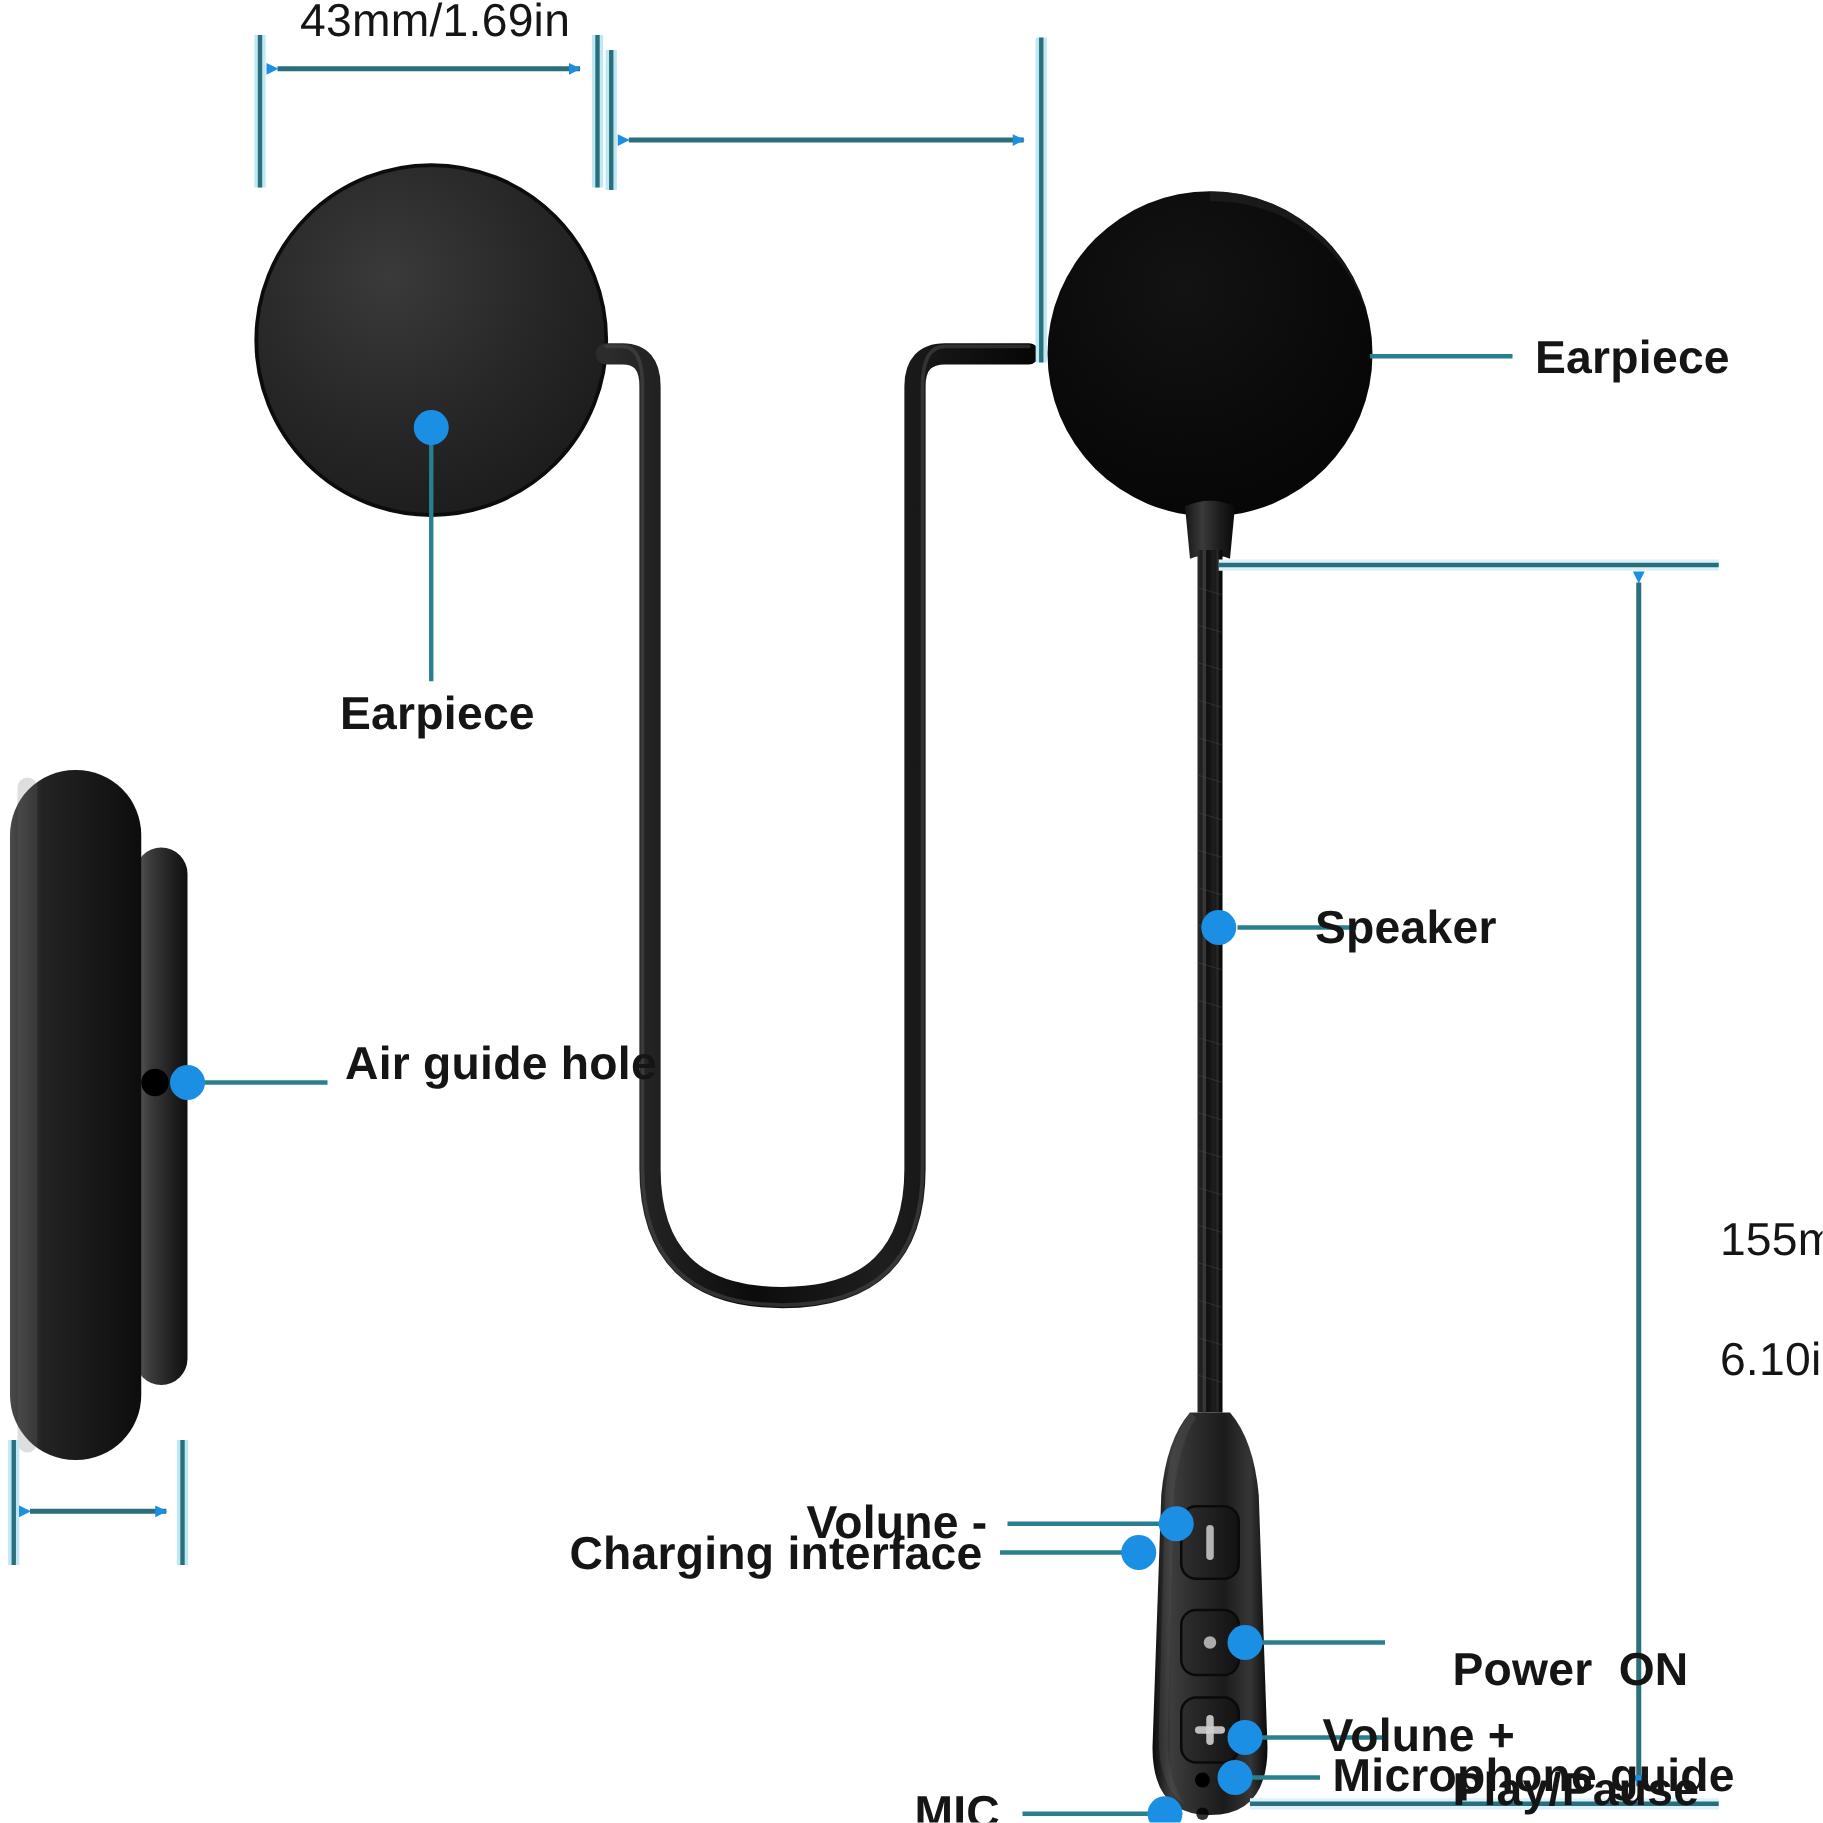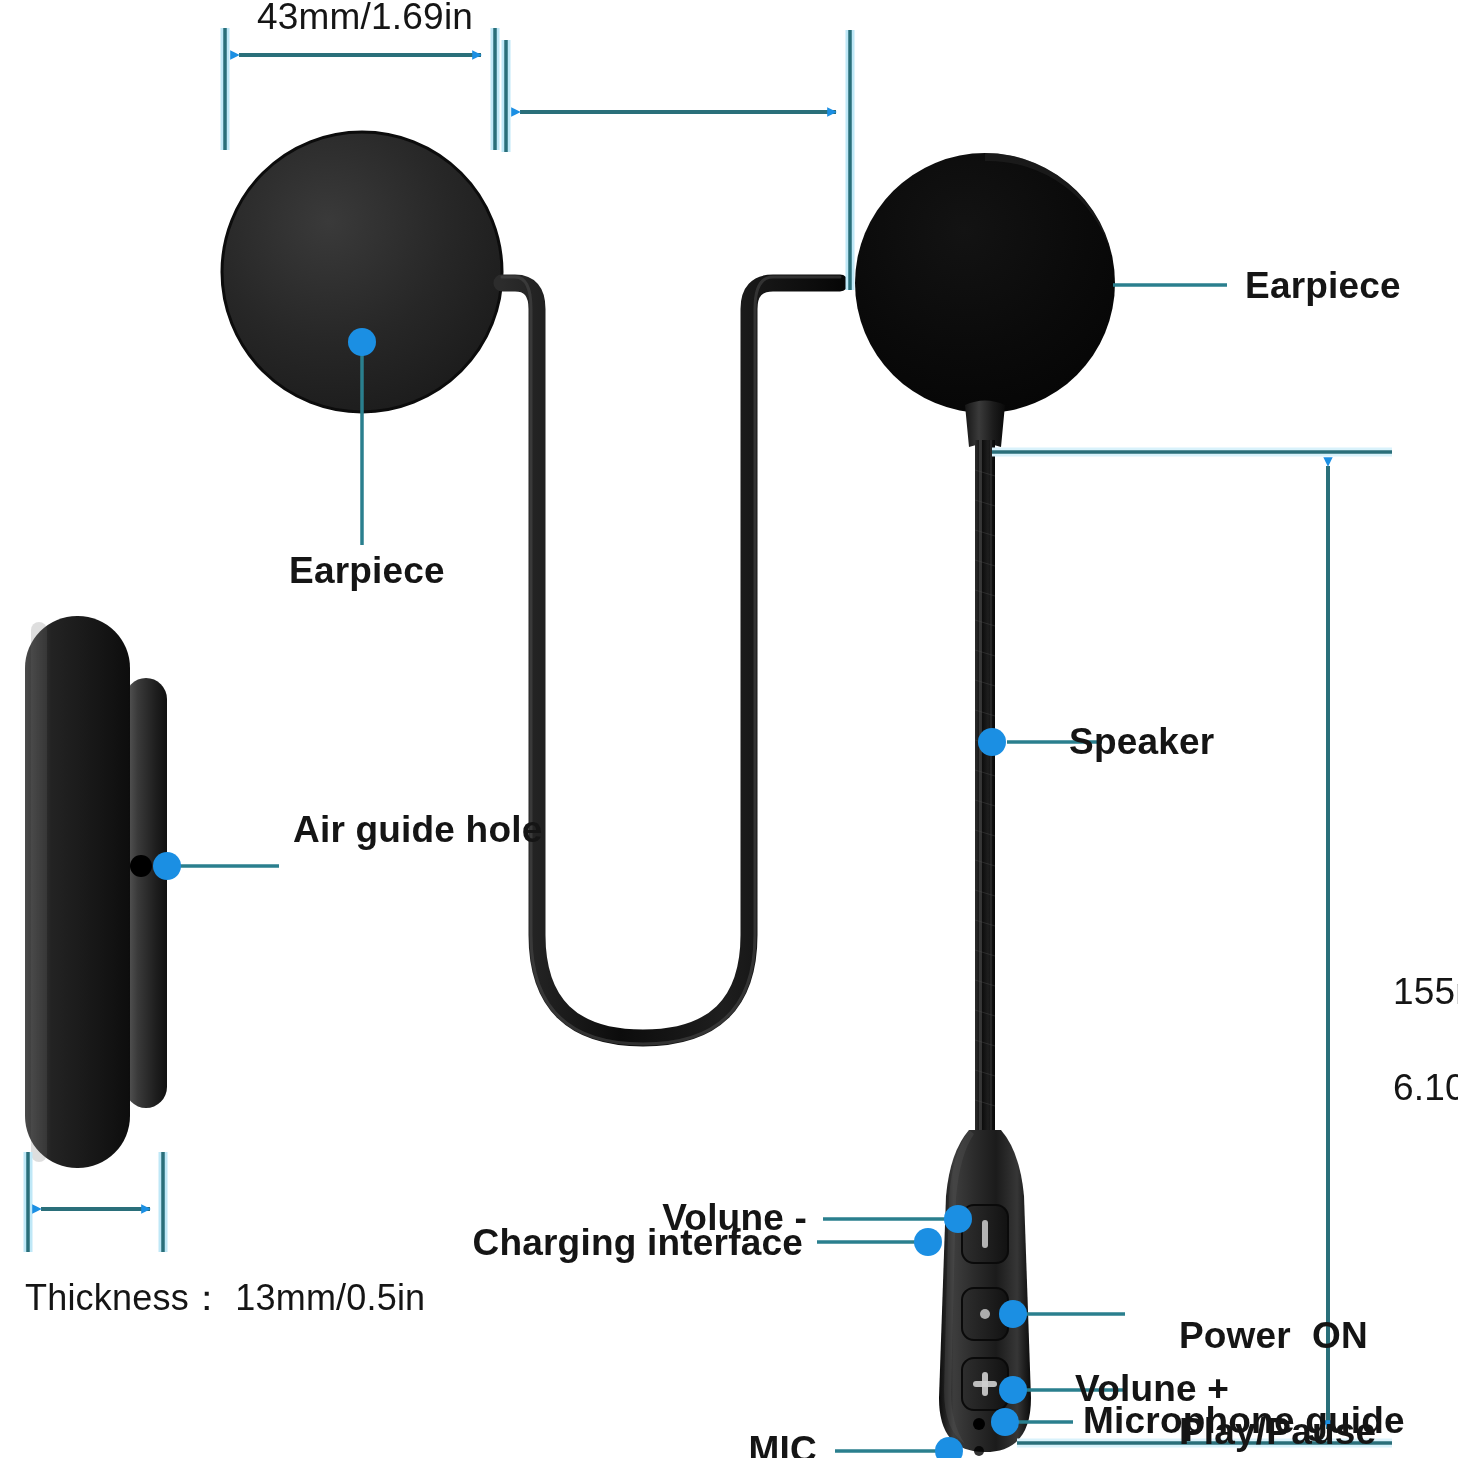--- a/index.html
+++ b/index.html
@@ -10,7 +10,7 @@
     overflow:hidden;
     position:relative;
   }
-  #stage{position:absolute;inset:0;width:1153px;height:1458px;margin-left:17px;}
+  #stage{position:absolute;inset:0;width:1153px;height:1458px;}
   svg#art{position:absolute;left:0;top:0;width:1458px;height:1458px;}
   .lbl{
     position:absolute;

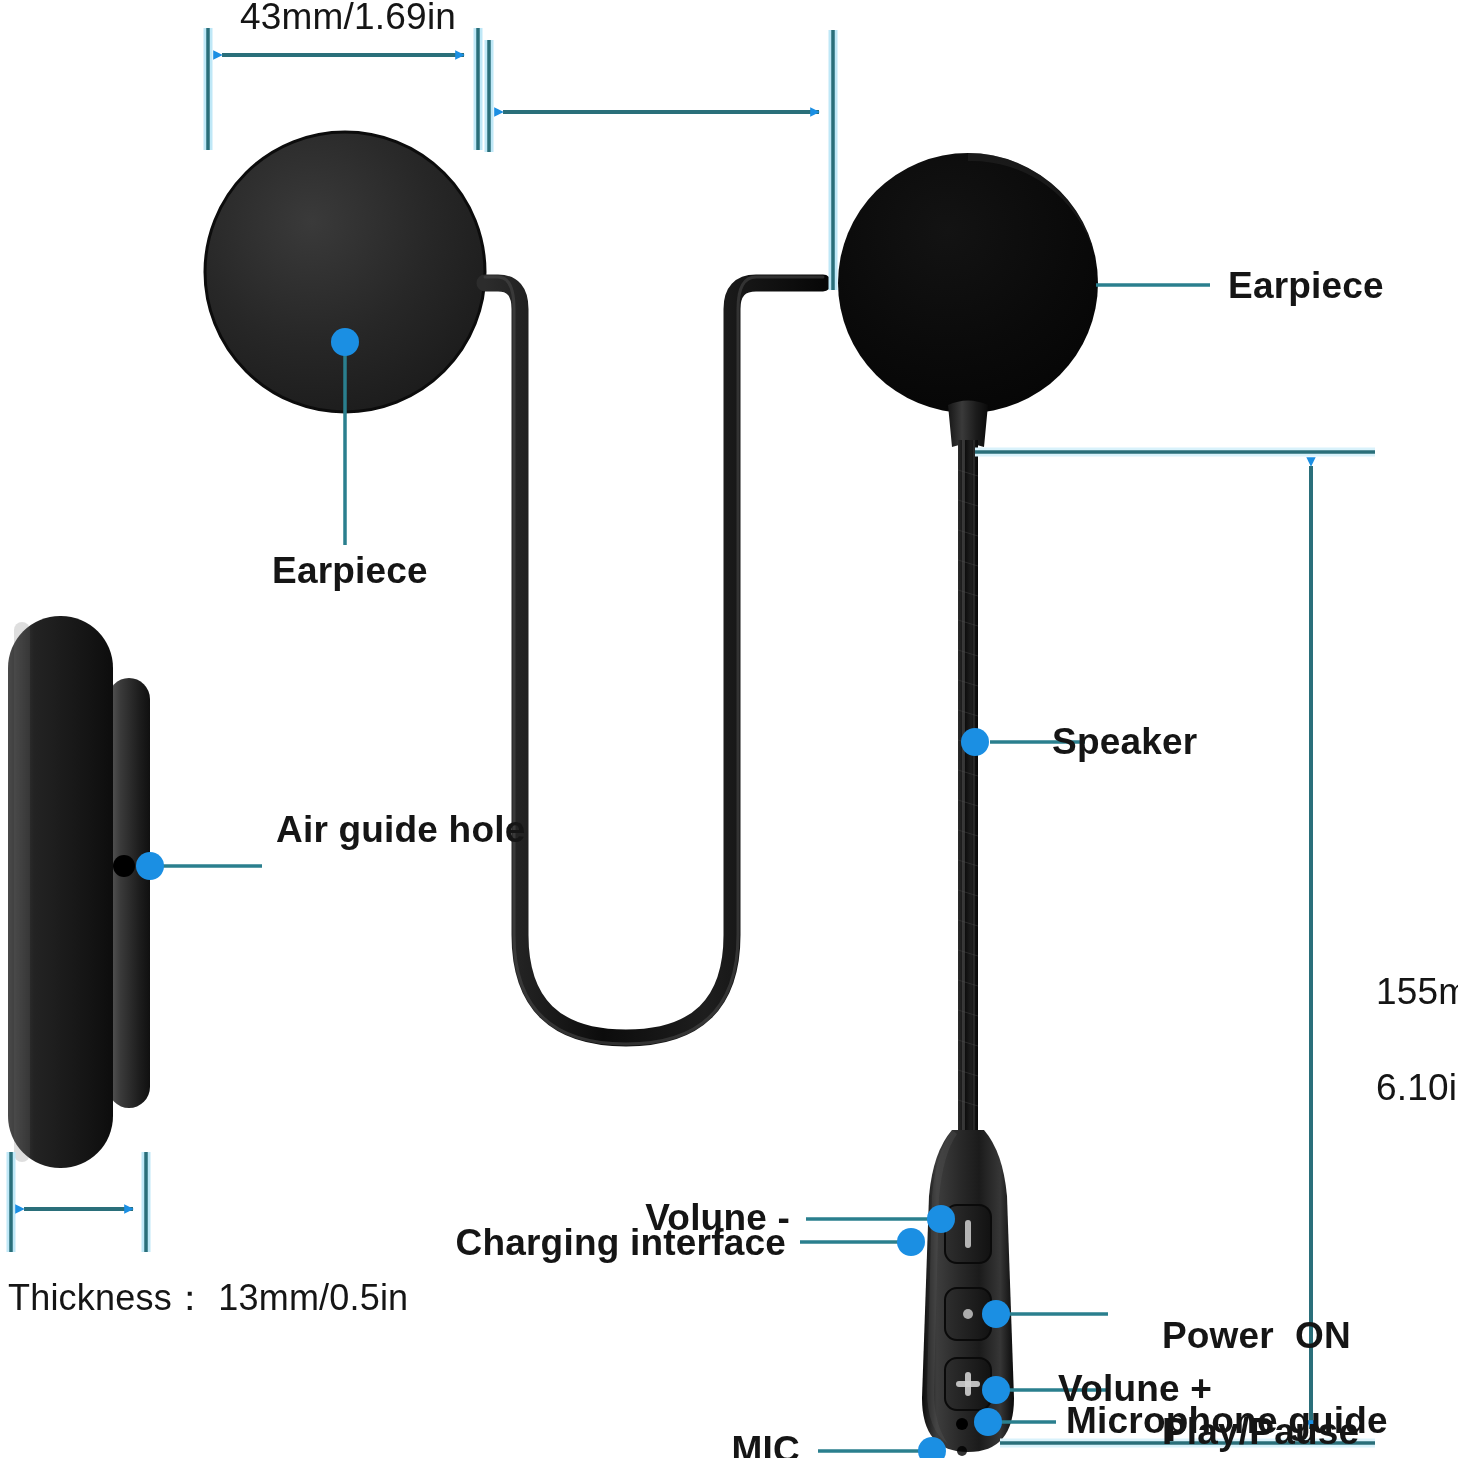--- a/index.html
+++ b/index.html
@@ -276,7 +276,7 @@
 
   <div class="lbl callout" style="left:1228px; top:265px;">Earpiece</div>
 
-  <div class="lbl callout" style="left:276px; top:809px;">Air guide hole</div>
+  <div class="lbl callout" style="left:276px; top:830px;">Air guide hole</div>
 
   <div class="lbl callout" style="left:1052px; top:721px;">Speaker</div>
 

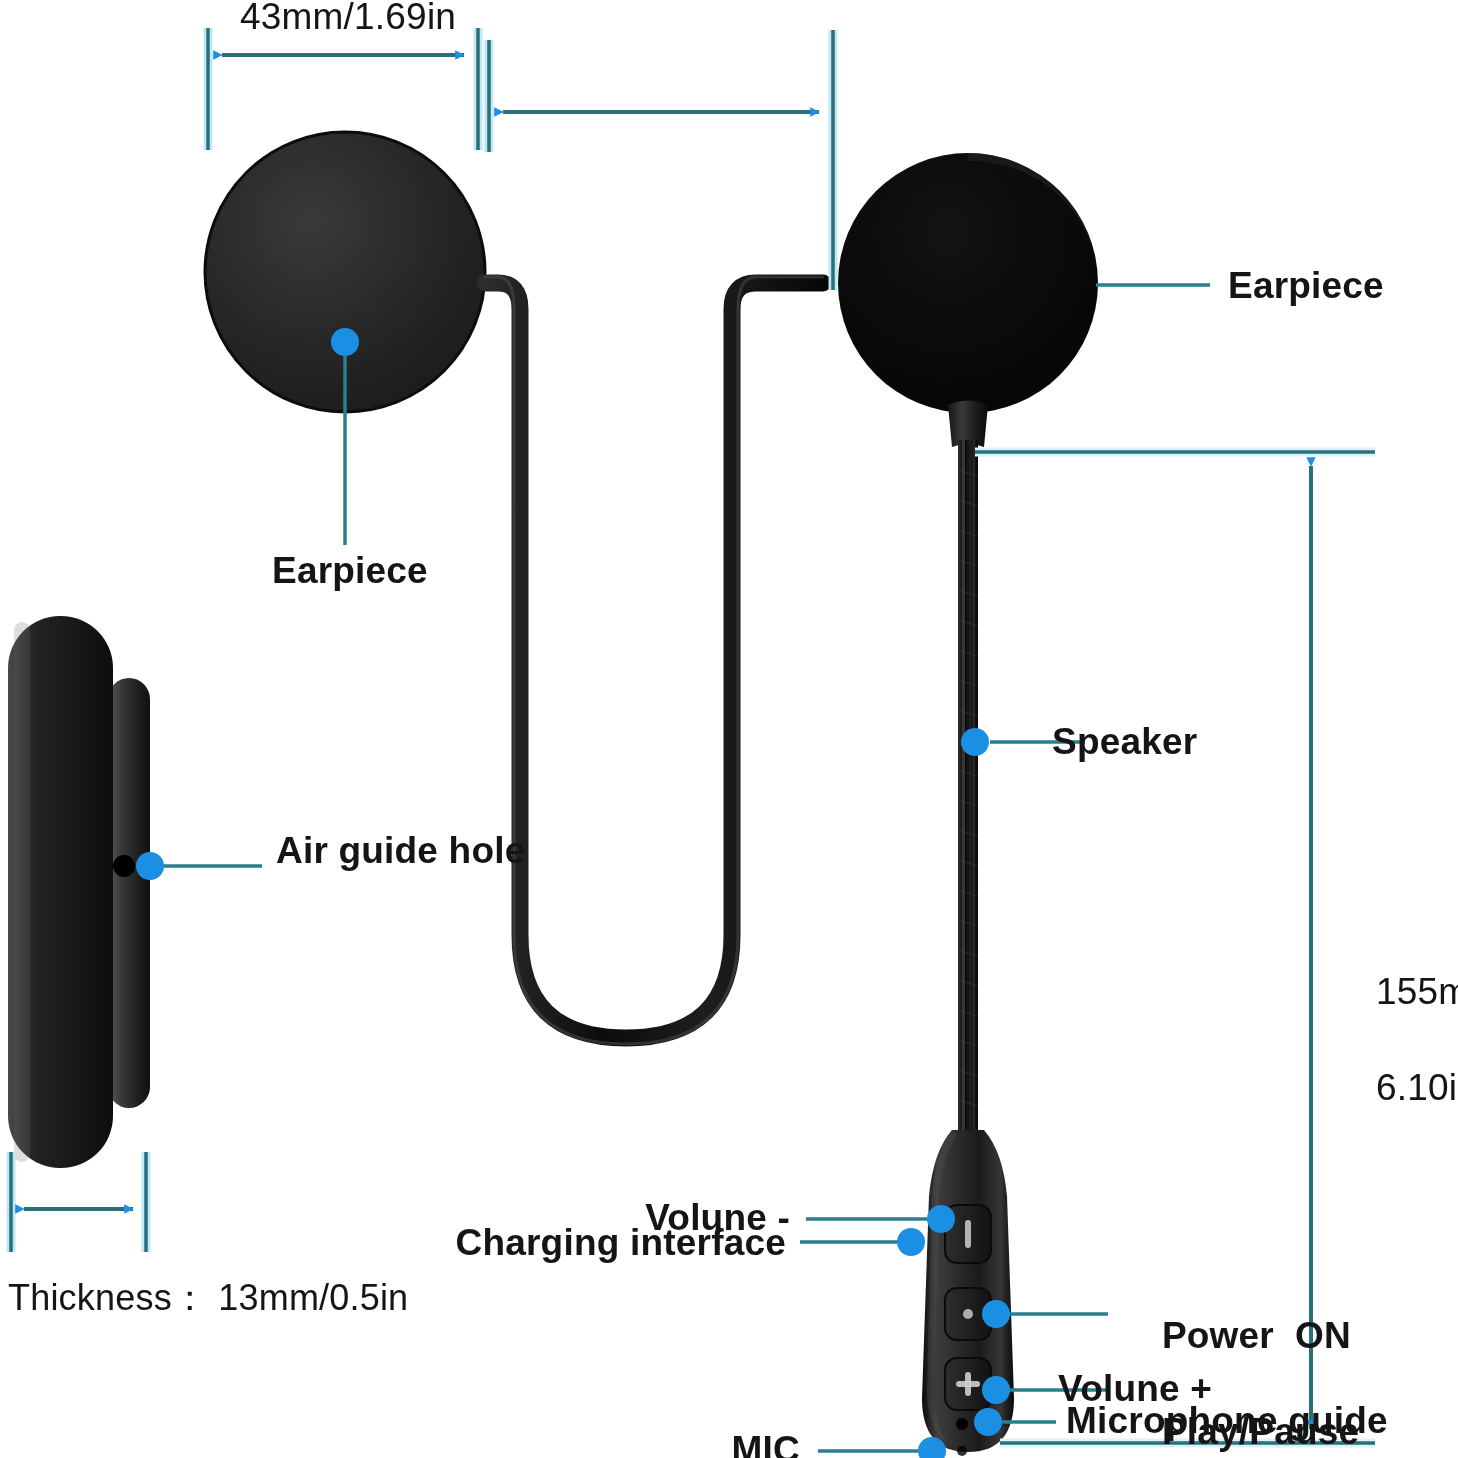--- a/index.html
+++ b/index.html
@@ -270,7 +270,6 @@
     <span>6.10in</span>
   </div>
 
-  <div class="lbl thick" style="left:8px; top:1278px;">Thickness： 13mm/0.5in</div>
 
   <div class="lbl callout" style="left:272px; top:550px;">Earpiece</div>
 

